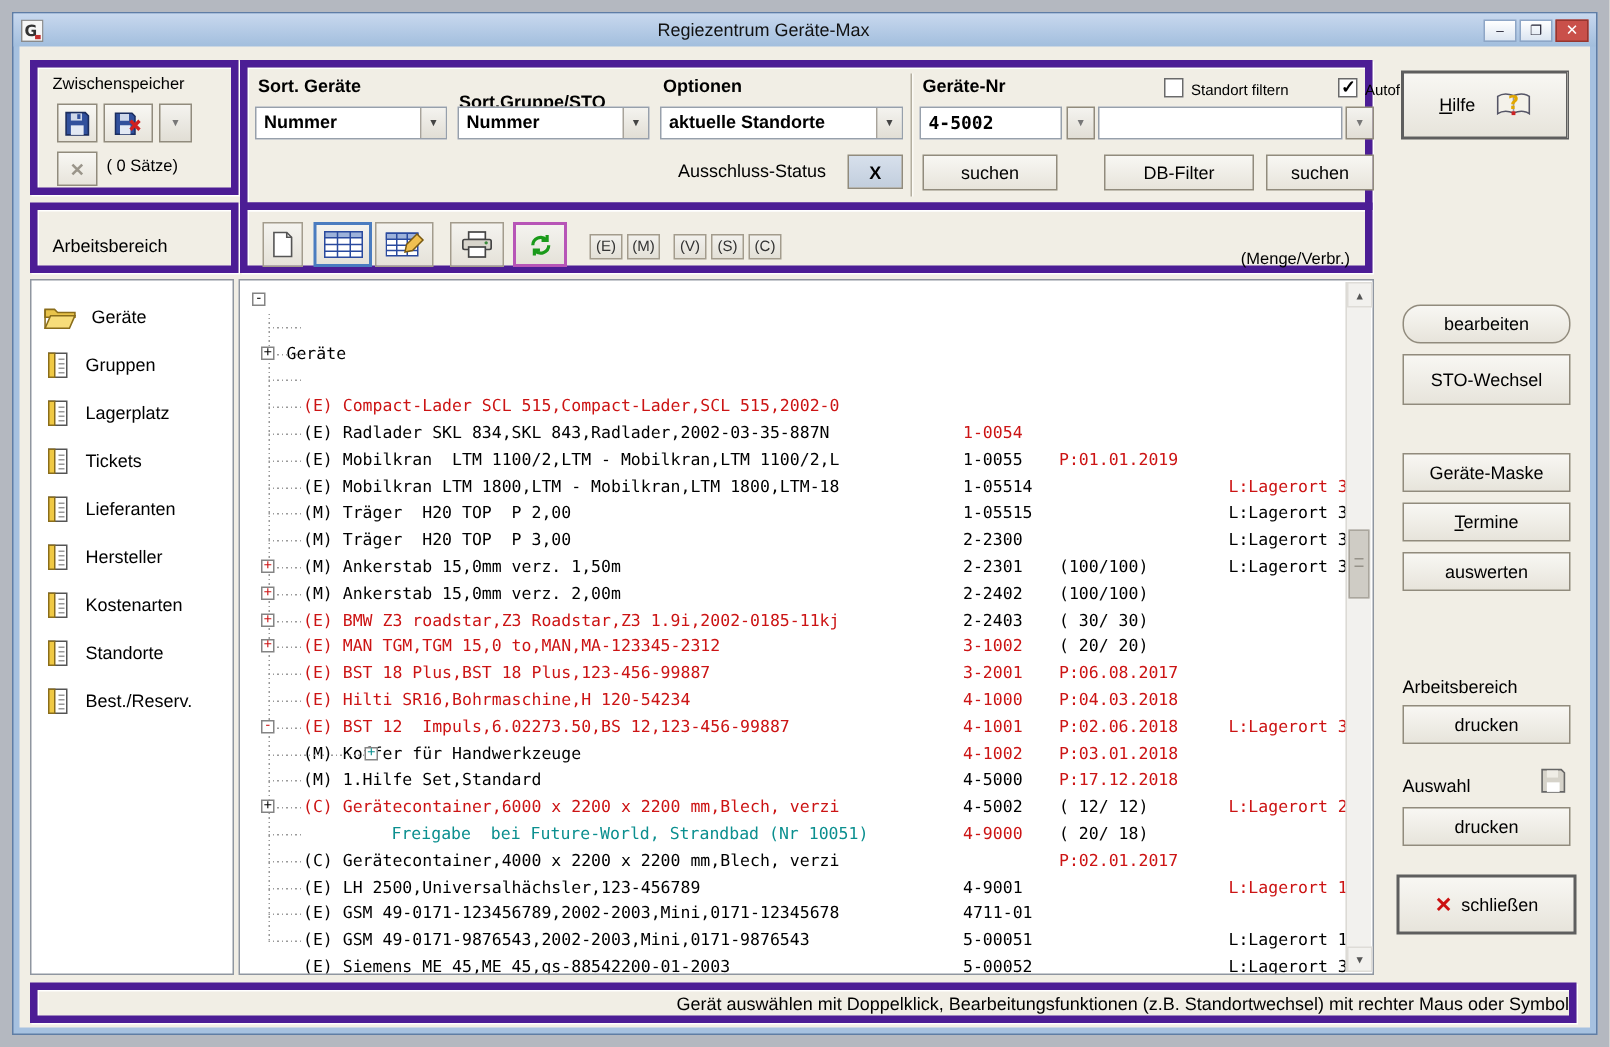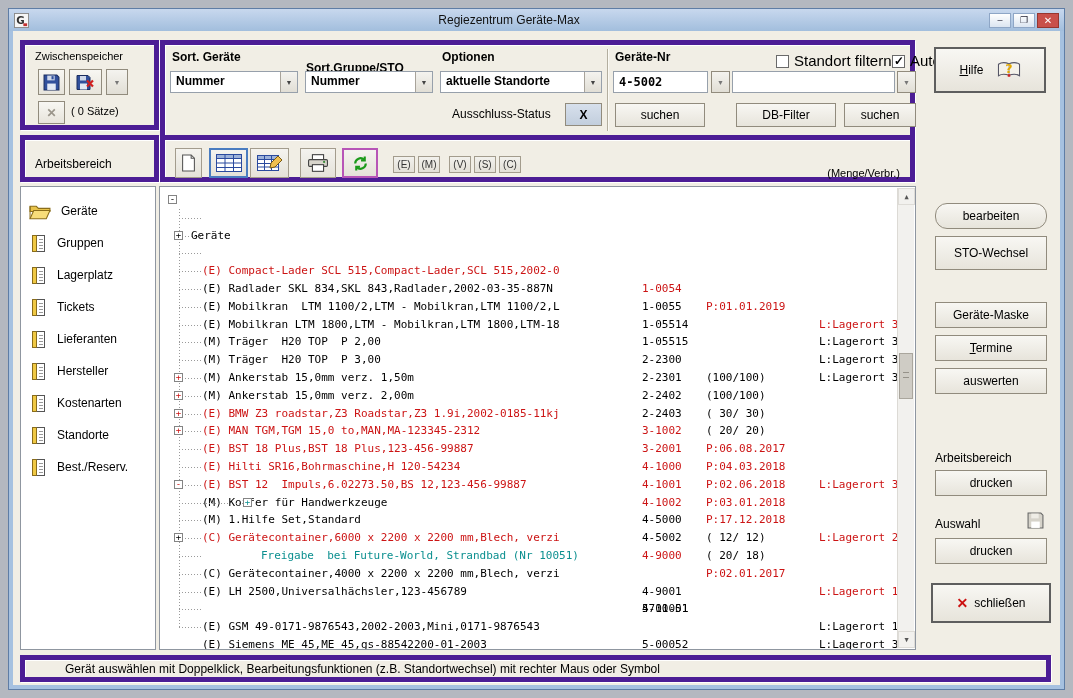--- a/index.html
+++ b/index.html
@@ -46,7 +46,7 @@
   .cb { display:inline-block; width:13px; height:13px; background:#fff; border:1px solid #6a6a6a;
         position:relative; vertical-align:-2px; margin-right:5px; }
   .cb.on::after { content:"✓"; position:absolute; left:1px; top:-2px; font-size:12px; font-weight:bold; }
-  .cbwrap { position:absolute; font-size:15px; white-space:nowrap;padding-left:44px; }
+  .cbwrap { position:absolute; font-size:10px; white-space:nowrap;padding-left:44px; }
 
   .ibtn { position:absolute; display:flex; align-items:center; justify-content:center;
           background:linear-gradient(#f4f3ef,#e5e2d9); border:1px solid #a39c8d; }

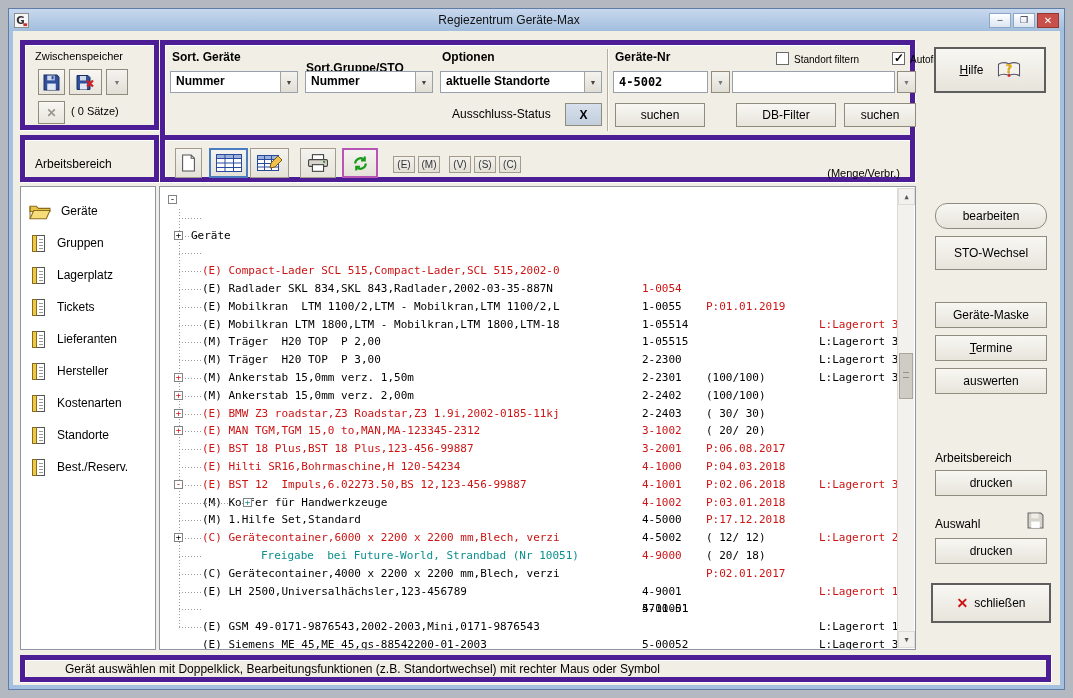--- a/index.html
+++ b/index.html
@@ -508,6 +508,7 @@
           <div class="trow black">
     <span class="stub"></span>
     
+    <span class="tlabel">(E) GSM 49-0171-123456789,2002-2003,Mini,0171-12345678</span>
     <span class="tnum">5-00051</span>
     <span class="tinfo"></span>
     <span class="tloc"></span>

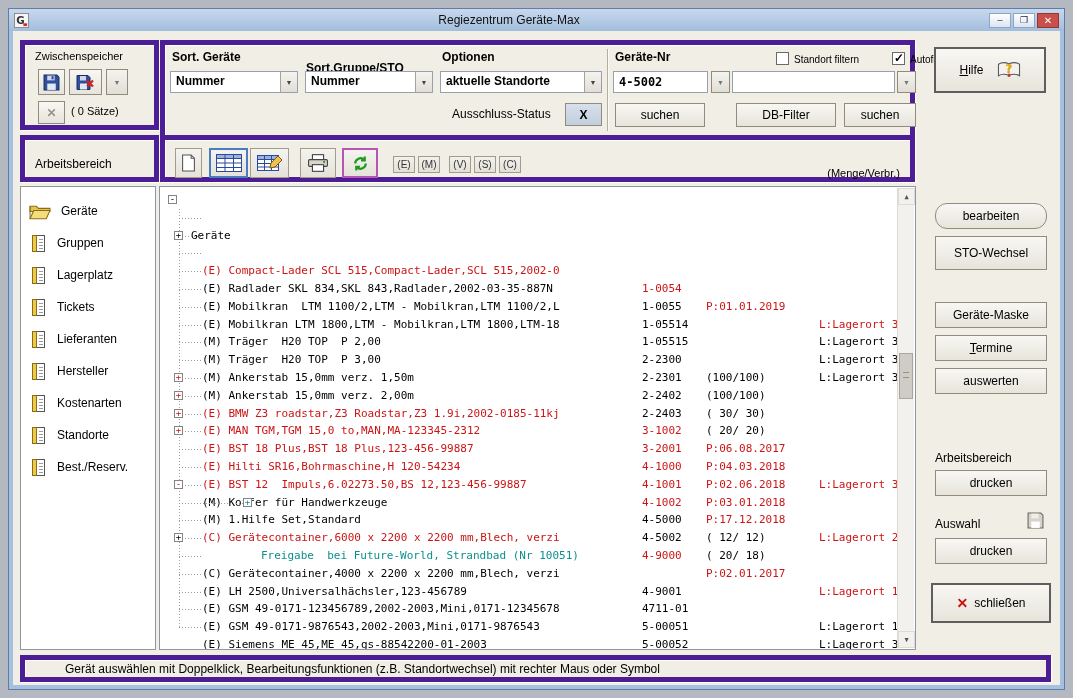--- a/index.html
+++ b/index.html
@@ -92,7 +92,7 @@
   .sthumb { position:absolute; left:1px; width:14px; top:165px; height:46px; background:#cfccc5; border:1px solid #aaa69d; }
   .sgrip { margin:18px 3px 0; height:6px; border-top:1px solid #96928a; border-bottom:1px solid #96928a; }
 
-  .statusbar { display:flex; align-items:center; justify-content:flex-start; font-size:12px;padding-left:40px; }
+  .statusbar { display:flex; align-items:center; justify-content:flex-end; font-size:12px;padding-left:40px; }
 </style>
 </head>
 <body>

